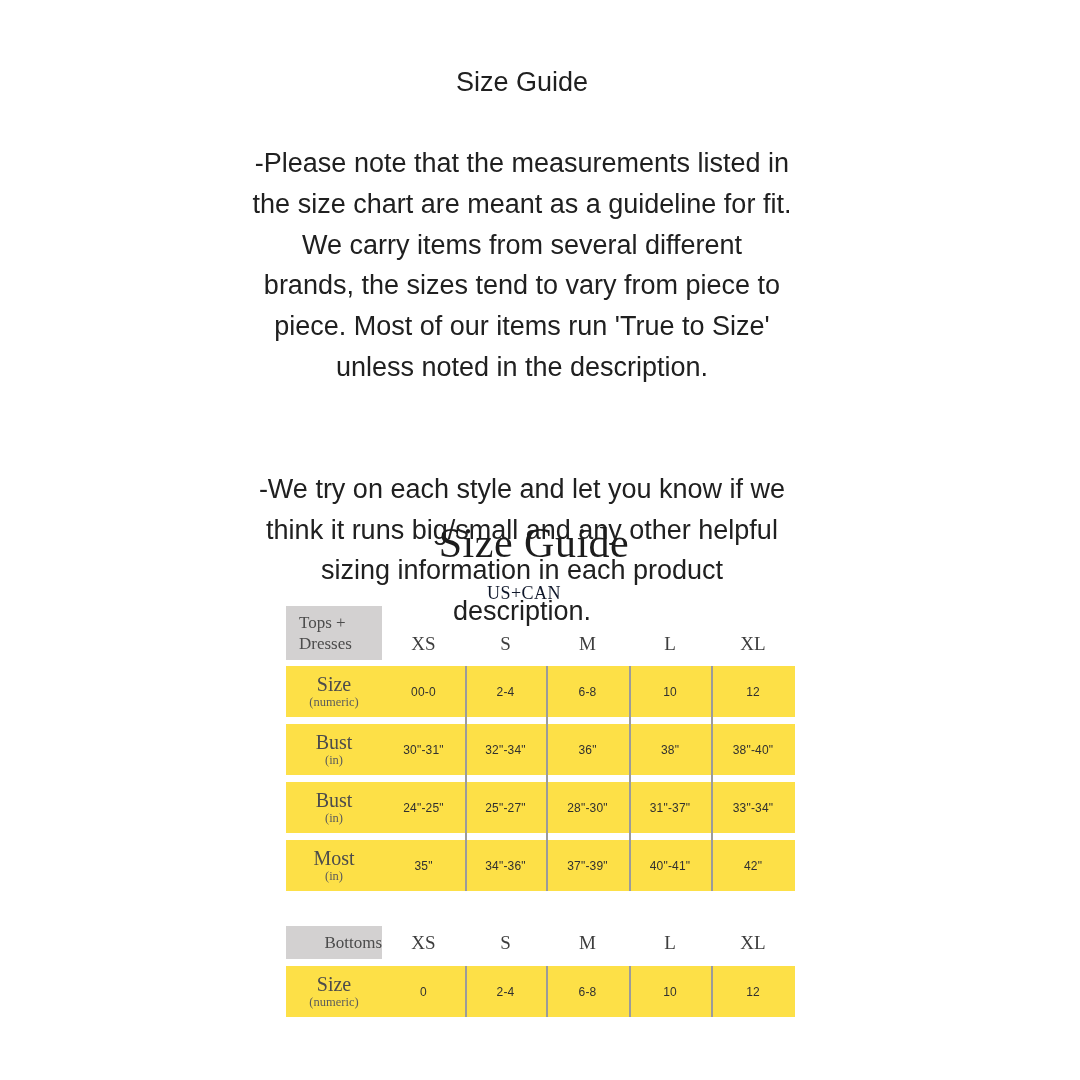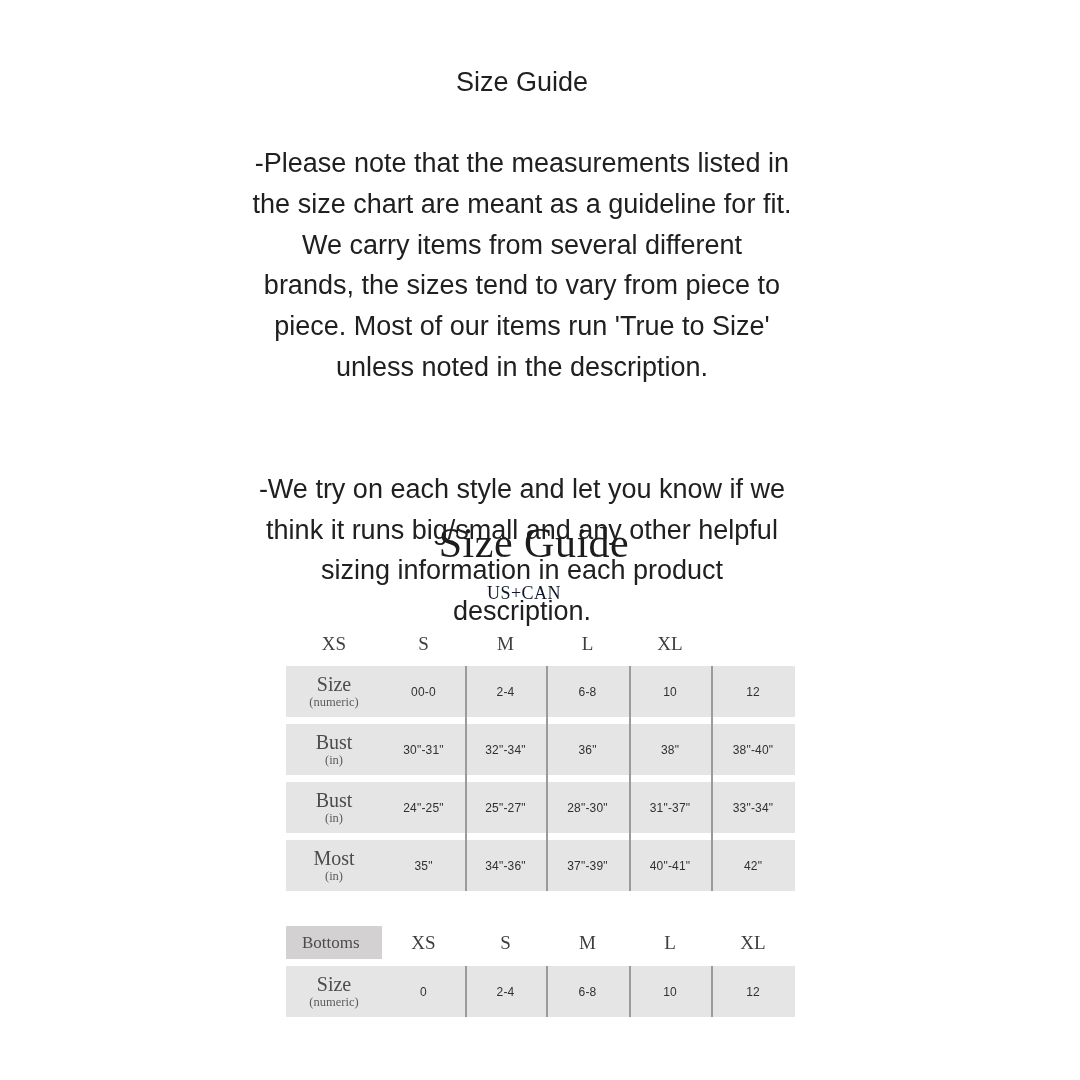--- a/index.html
+++ b/index.html
@@ -98,6 +98,10 @@
 
 <div class="size-table tops">
   <div class="t-row head-row">
+    <div class="corner-box">
+      <span>Tops +</span>
+      <span>Dresses</span>
+    </div>
     <div class="col-head">XS</div>
     <div class="col-head">S</div>
     <div class="col-head">M</div>

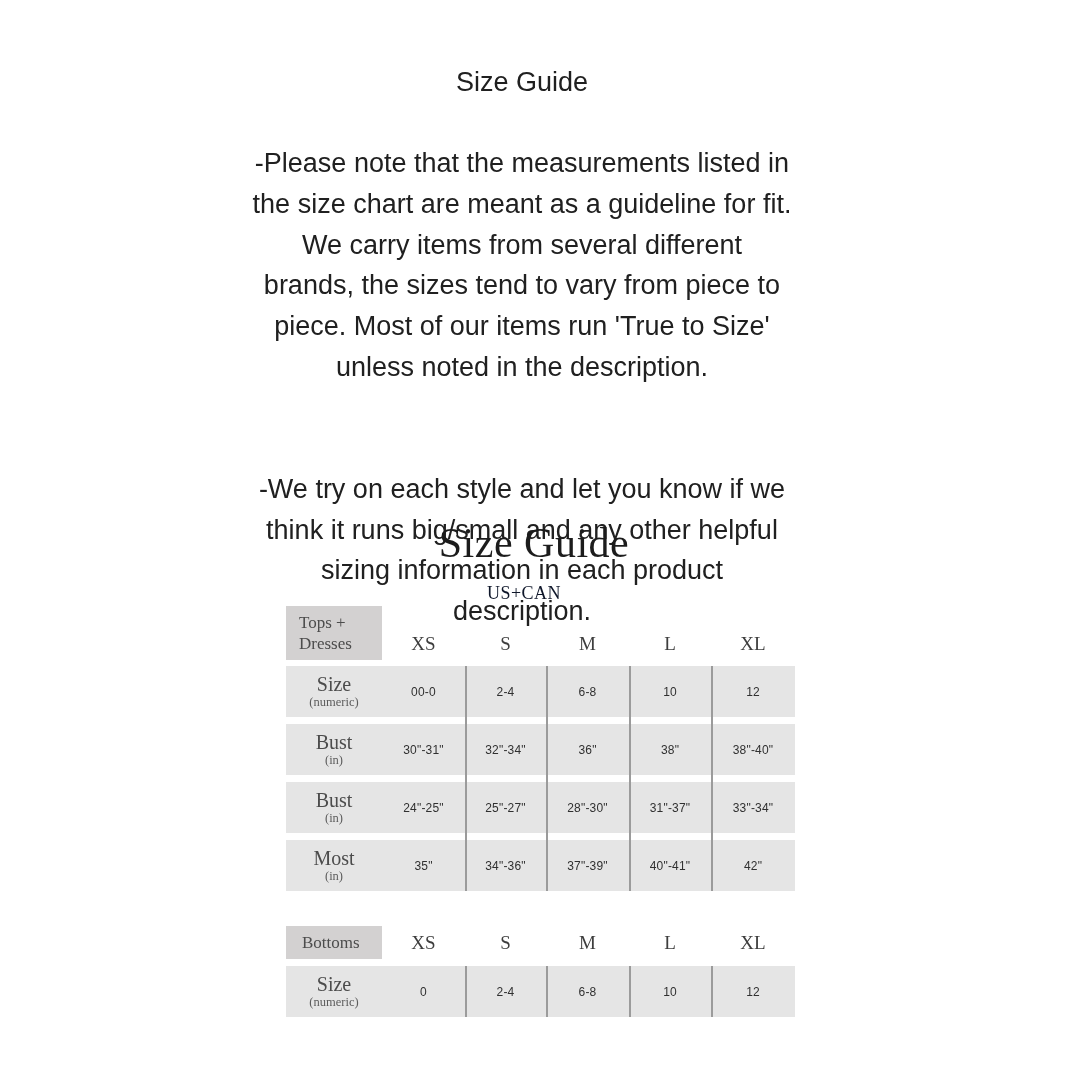--- a/index.html
+++ b/index.html
@@ -38,7 +38,7 @@
   }
   .head-row{height:54px;margin-bottom:6px;}
   .head-row-sm{height:33px;margin-bottom:7px;}
-  .data-row{height:51px;margin-bottom:7px;background:#e5e5e5;}
+  .data-row{height:51px;margin-bottom:7px;background:#fde047;}
   .data-row:last-child{margin-bottom:0;}
   .corner-box{
     background:#d3d1d1;color:#4c4c4c;

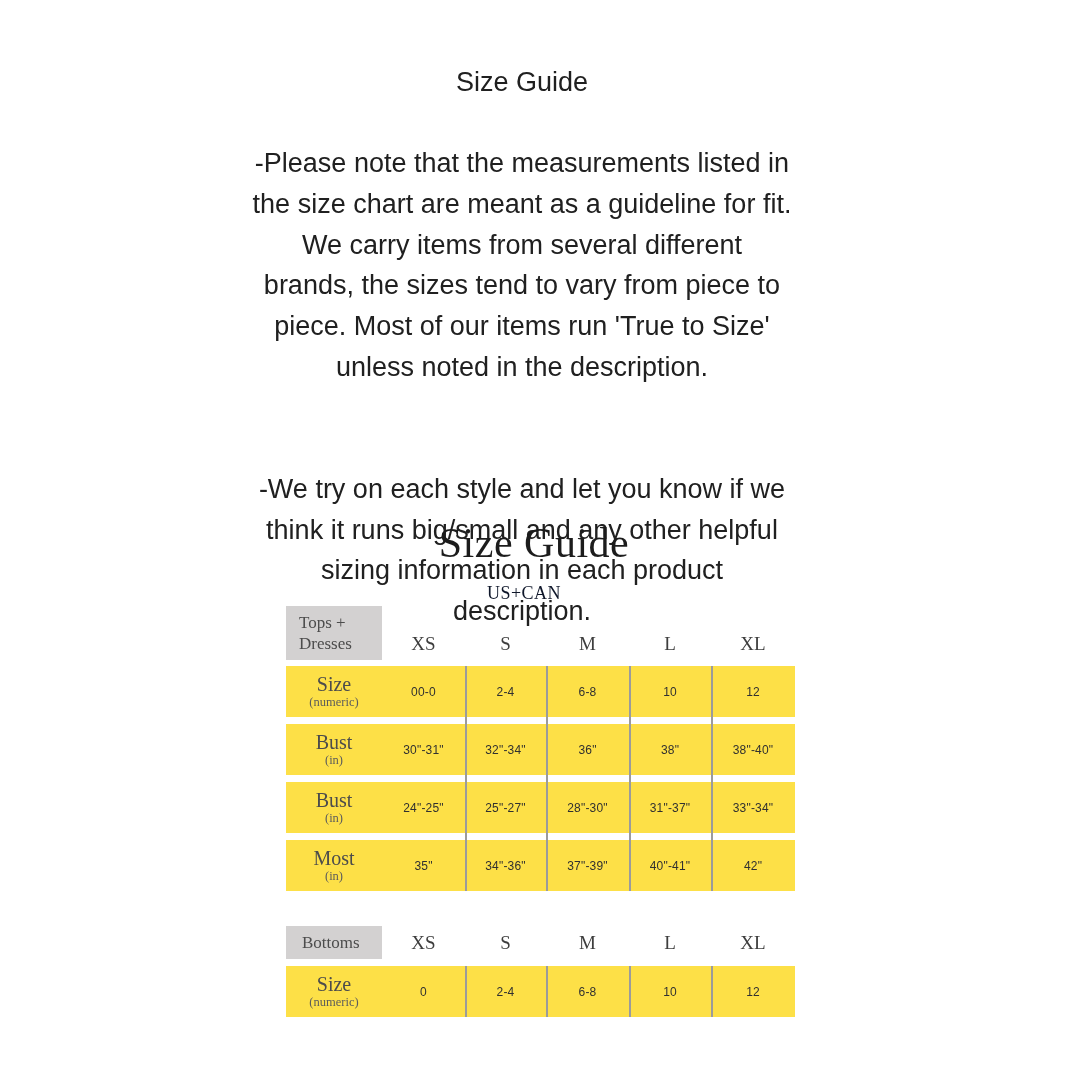--- a/index.html
+++ b/index.html
@@ -46,7 +46,7 @@
     display:flex;flex-direction:column;justify-content:center;
     padding-left:13px;box-sizing:border-box;
   }
-  .corner-box.centered{align-items:flex-start;padding-left:16px;line-height:33px;}
+  .corner-box.centered{align-items:flex-end;padding-left:16px;line-height:33px;}
   .col-head{
     font-family:"Liberation Serif",serif;font-size:19px;color:#3e3e3e;
     display:flex;justify-content:center;align-items:flex-end;

